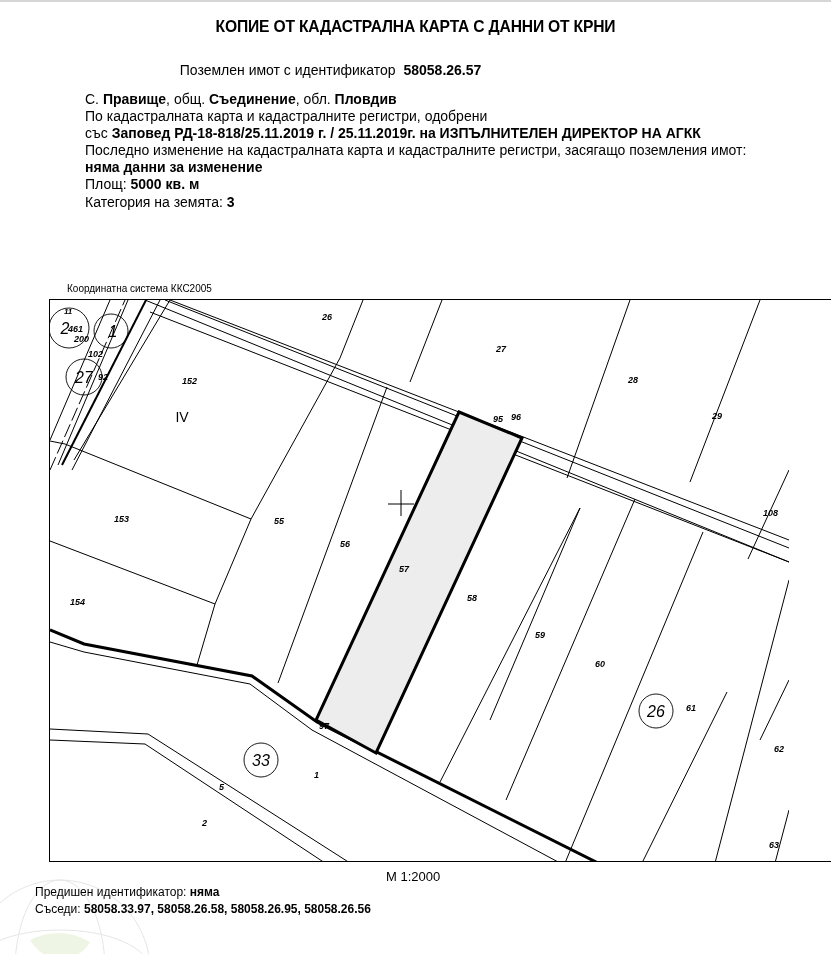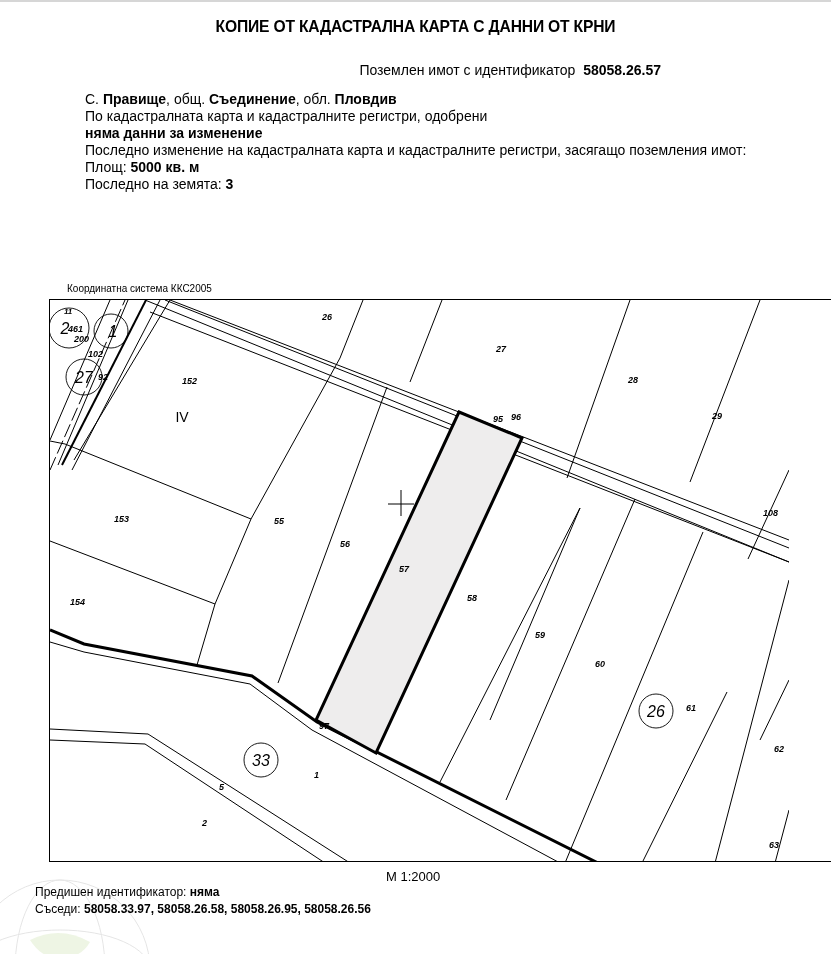--- a/index.html
+++ b/index.html
@@ -8,7 +8,7 @@
   .topline { position: absolute; left: 0; top: 0; width: 831px; height: 2px; background: #d6d6d6; }
   .title { position: absolute; left: 0; top: 17px; width: 831px; text-align: center;
            font-size: 17px; font-weight: bold; letter-spacing: -0.2px; transform: scaleX(0.92); }
-  .ident { position: absolute; left: 0; top: 62px; width: 661px; text-align: right; font-size: 14px; }
+  .ident { position: absolute; left: 0; top: 62px; width: 661px; text-align: center; font-size: 14px; }
   .ident b { margin-left: 4px; }
   .info { position: absolute; left: 41px; top: 91px; font-size: 14px; line-height: 17.1px; }
   .info .line { white-space: nowrap; margin-left: 44px; }

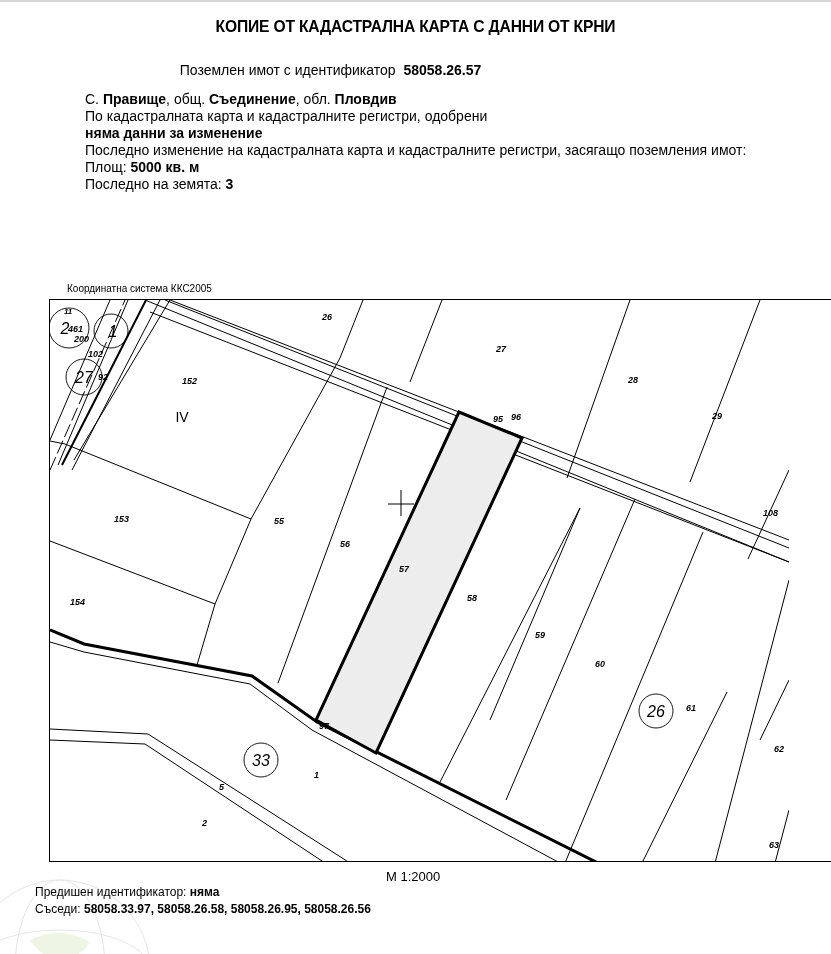--- a/index.html
+++ b/index.html
@@ -37,6 +37,9 @@
     <span>С. </span><b>Правище</b><span>, общ. </span><b>Съединение</b><span>, обл. </span><b>Пловдив</b>
   </div>
   <div class="line">По кадастралната карта и кадастралните регистри, одобрени</div>
+  <div class="line">
+    <span>със </span><b>Заповед РД-18-818/25.11.2019 г. / 25.11.2019г. на ИЗПЪЛНИТЕЛЕН ДИРЕКТОР НА АГКК</b>
+  </div>
   <div class="line"><b>няма данни за изменение</b></div>
   <div class="line">Последно изменение на кадастралната карта и кадастралните регистри, засягащо поземления имот:</div>
   <div class="line"><span>Площ: </span><b>5000 кв. м</b></div>

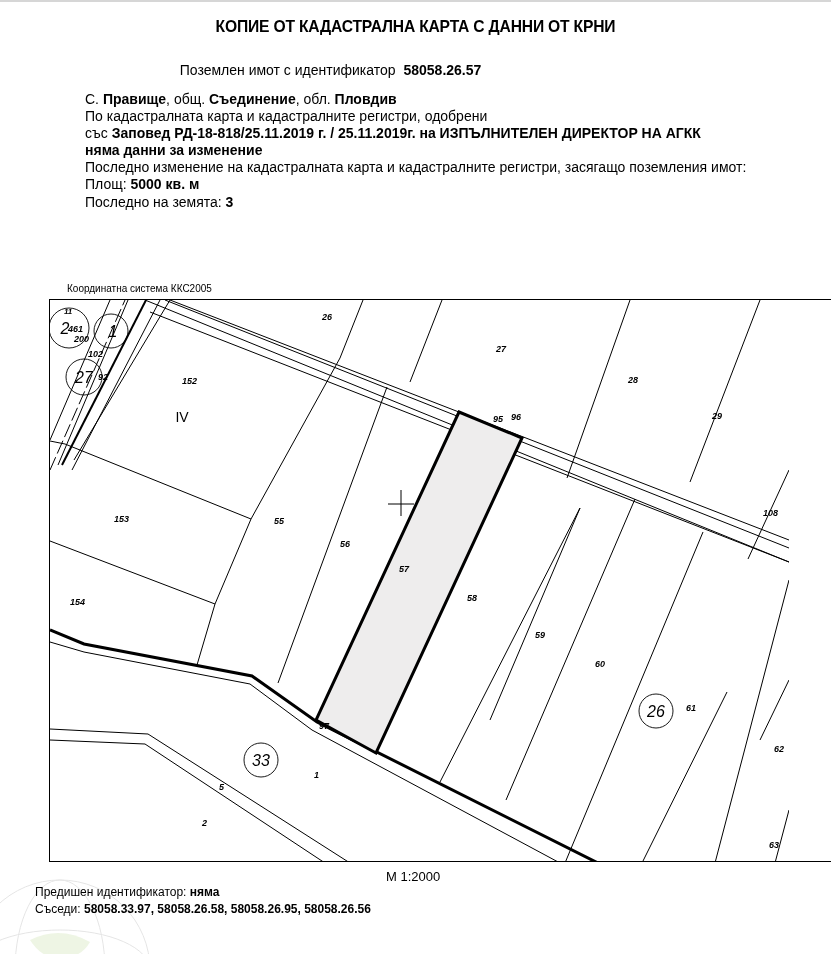--- a/index.html
+++ b/index.html
@@ -40,8 +40,8 @@
   <div class="line">
     <span>със </span><b>Заповед РД-18-818/25.11.2019 г. / 25.11.2019г. на ИЗПЪЛНИТЕЛЕН ДИРЕКТОР НА АГКК</b>
   </div>
+  <div class="line">Последно изменение на кадастралната карта и кадастралните регистри, засягащо поземления имот:</div>
   <div class="line"><b>няма данни за изменение</b></div>
-  <div class="line">Последно изменение на кадастралната карта и кадастралните регистри, засягащо поземления имот:</div>
   <div class="line"><span>Площ: </span><b>5000 кв. м</b></div>
   <div class="line"><span>Последно на земята: </span><b>3</b></div>
 </div>

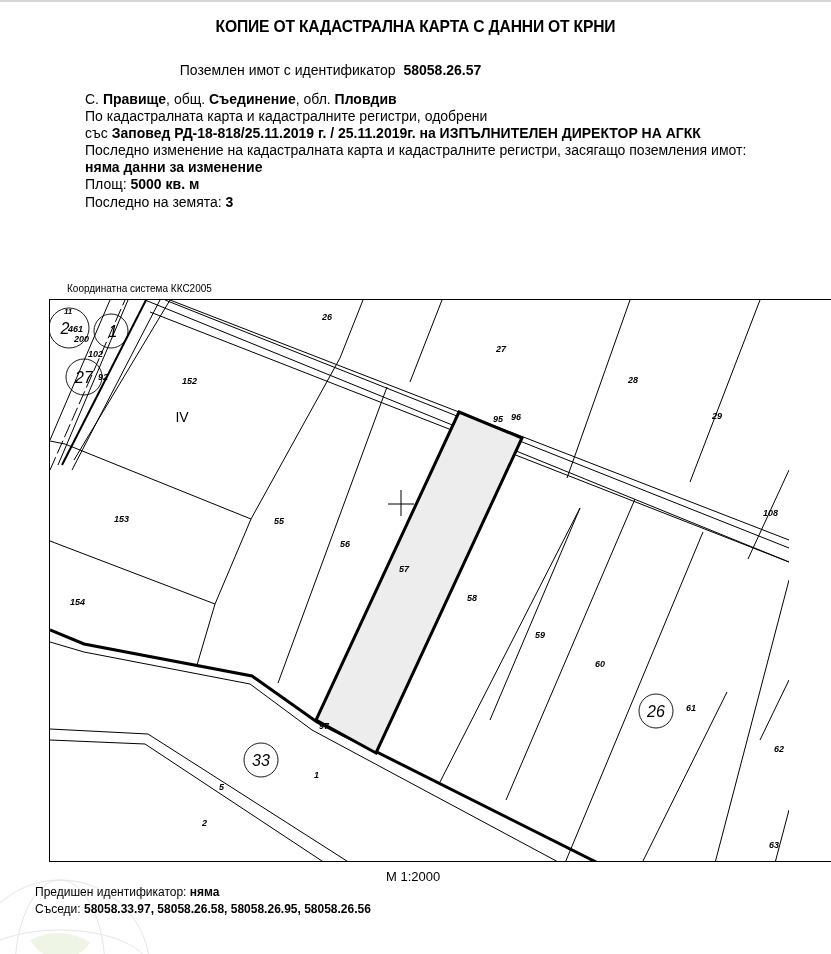--- a/index.html
+++ b/index.html
@@ -43,7 +43,7 @@
   <div class="line">Последно изменение на кадастралната карта и кадастралните регистри, засягащо поземления имот:</div>
   <div class="line"><b>няма данни за изменение</b></div>
   <div class="line"><span>Площ: </span><b>5000 кв. м</b></div>
-  <div class="line"><span>Последно на земята: </span><b>3</b></div>
+  <div class="line"><span>Категория на земята: </span><b>3</b></div>
 </div>
 
 <div class="coord">Координатна система ККС2005</div>

